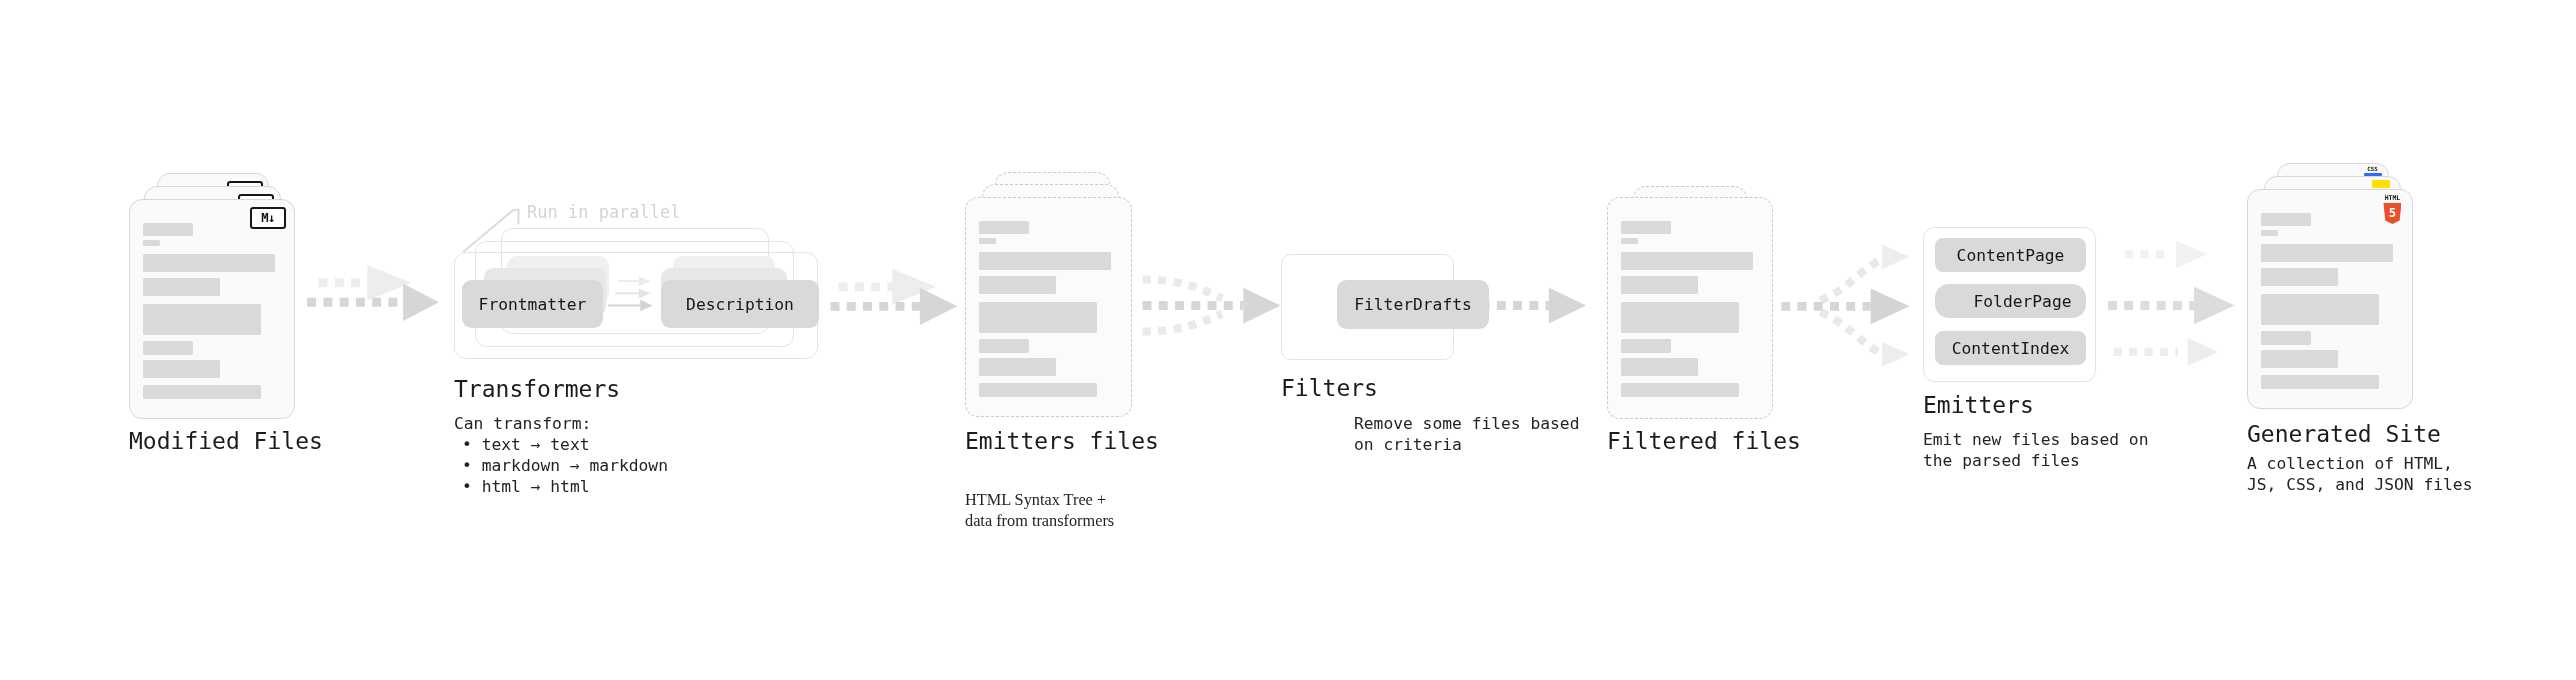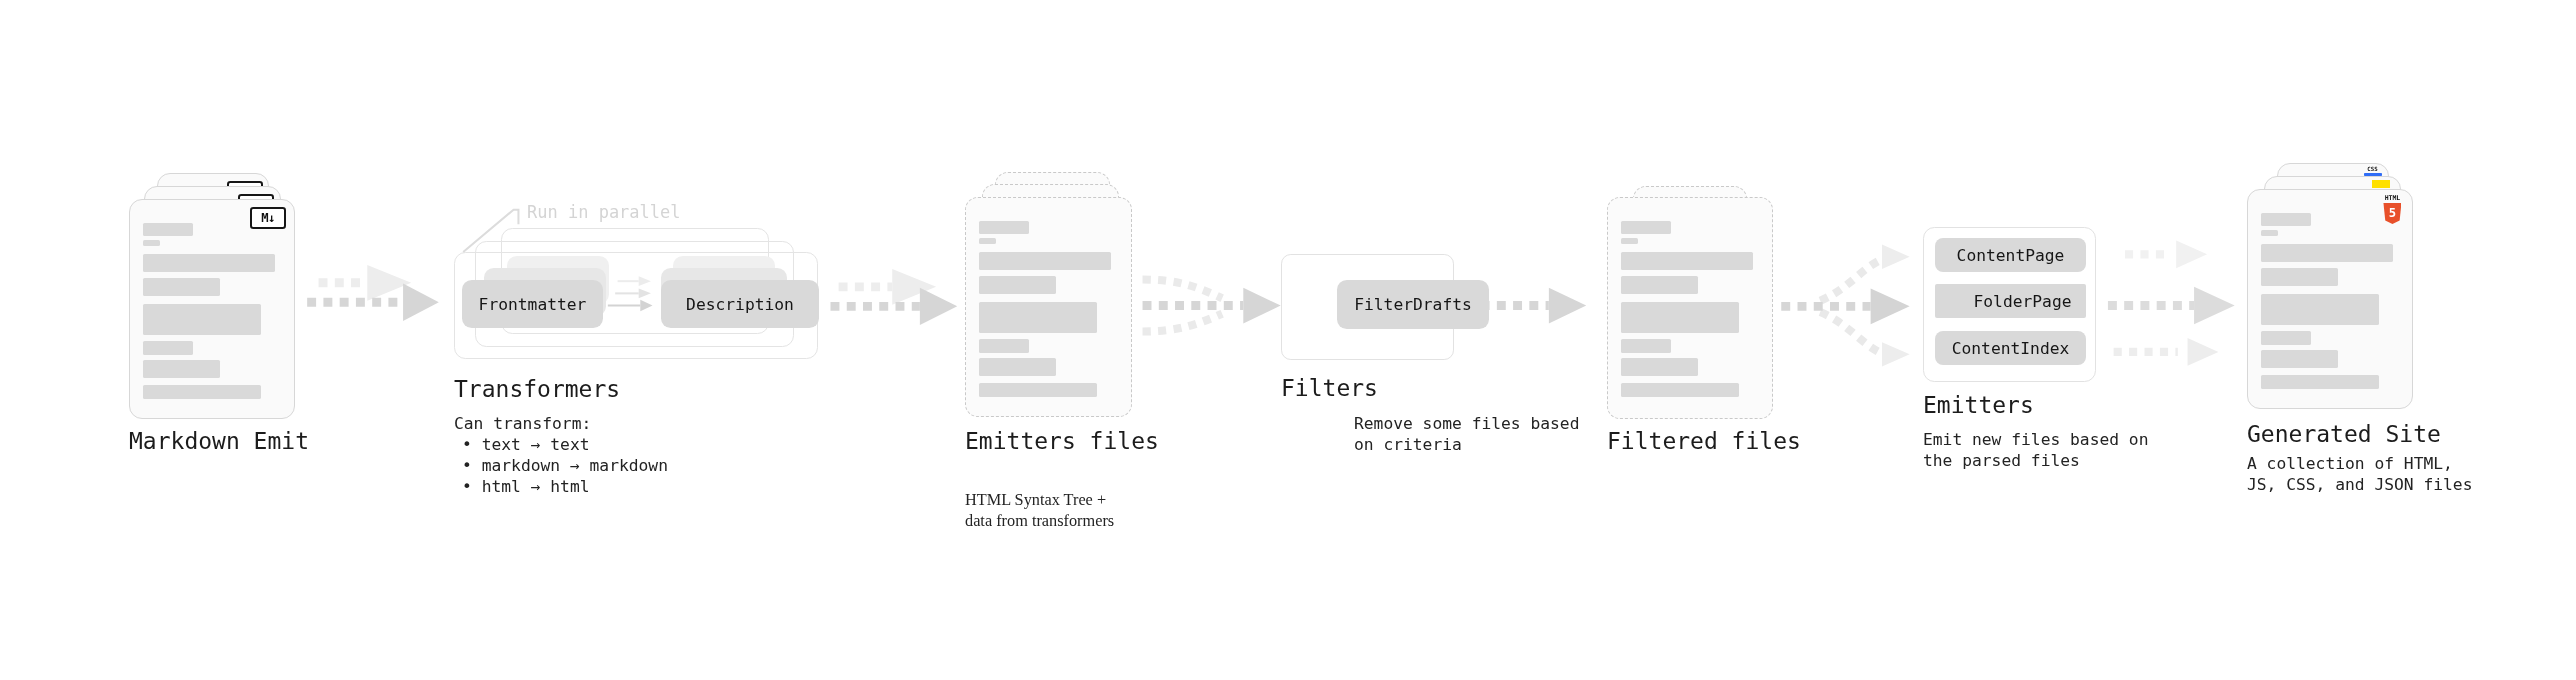--- a/index.html
+++ b/index.html
@@ -205,7 +205,7 @@
 
 <div class="container-box" style="left:1923px;top:227px;width:173px;height:155px;"></div>
 <div class="node-btn" style="left:1935px;top:238px;width:151px;height:34px;border-radius:8.1px;">ContentPage</div>
-<div class="node-btn" style="left:1935px;top:284px;width:151px;height:34px;border-radius:2px;padding-left:24px;">FolderPage</div>
+<div class="node-btn" style="left:1935px;top:284px;width:151px;height:34px;border-radius:14px;padding-left:24px;">FolderPage</div>
 <div class="node-btn" style="left:1935px;top:331px;width:151px;height:34px;border-radius:8.1px;">ContentIndex</div>
 <div class="h" style="left:1923px;top:392px;">Emitters</div>
 <div class="desc" style="left:1923px;top:429px;">

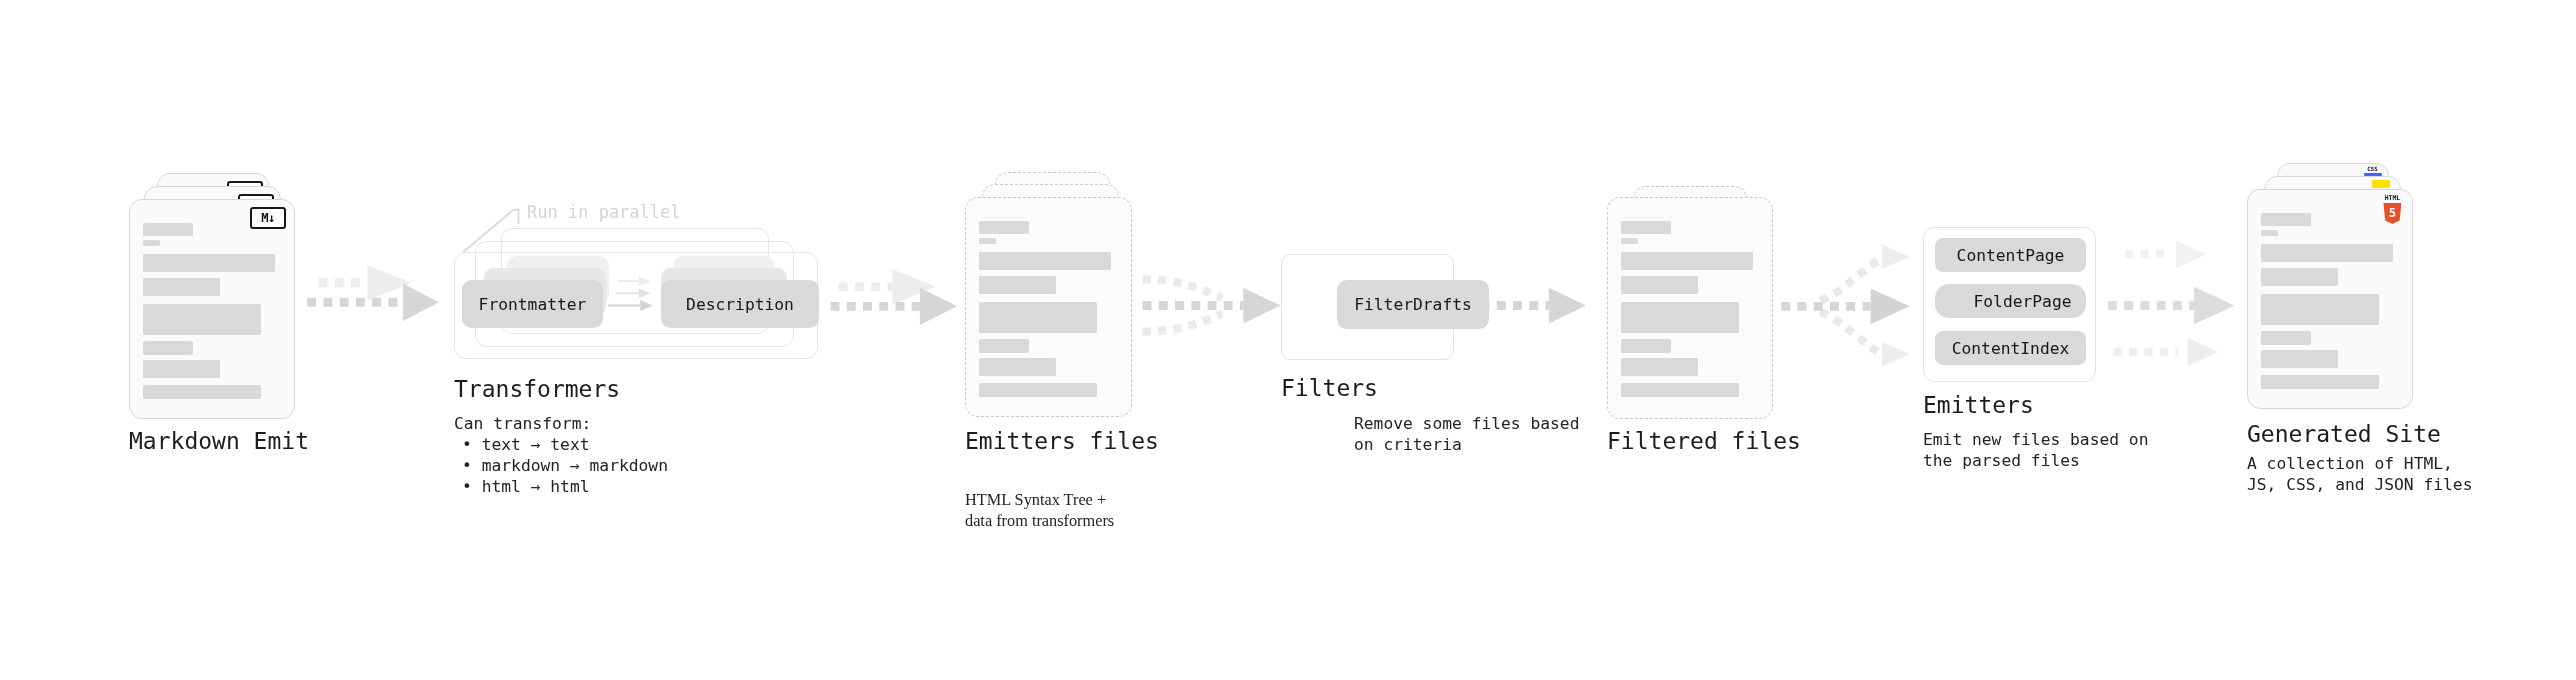--- a/index.html
+++ b/index.html
@@ -136,7 +136,7 @@
       </div>
   </div>
 </div>
-<div class="h" style="left:129px;top:428px;">Markdown Emit</div>
+<div class="h" style="left:129px;top:428px;">Modified Files</div>
 
 <div class="annotation" style="left:527px;top:202px;">Run in parallel</div>
 <div class="t-box" style="left:501px;top:228px;width:268px;height:106px;"></div>

